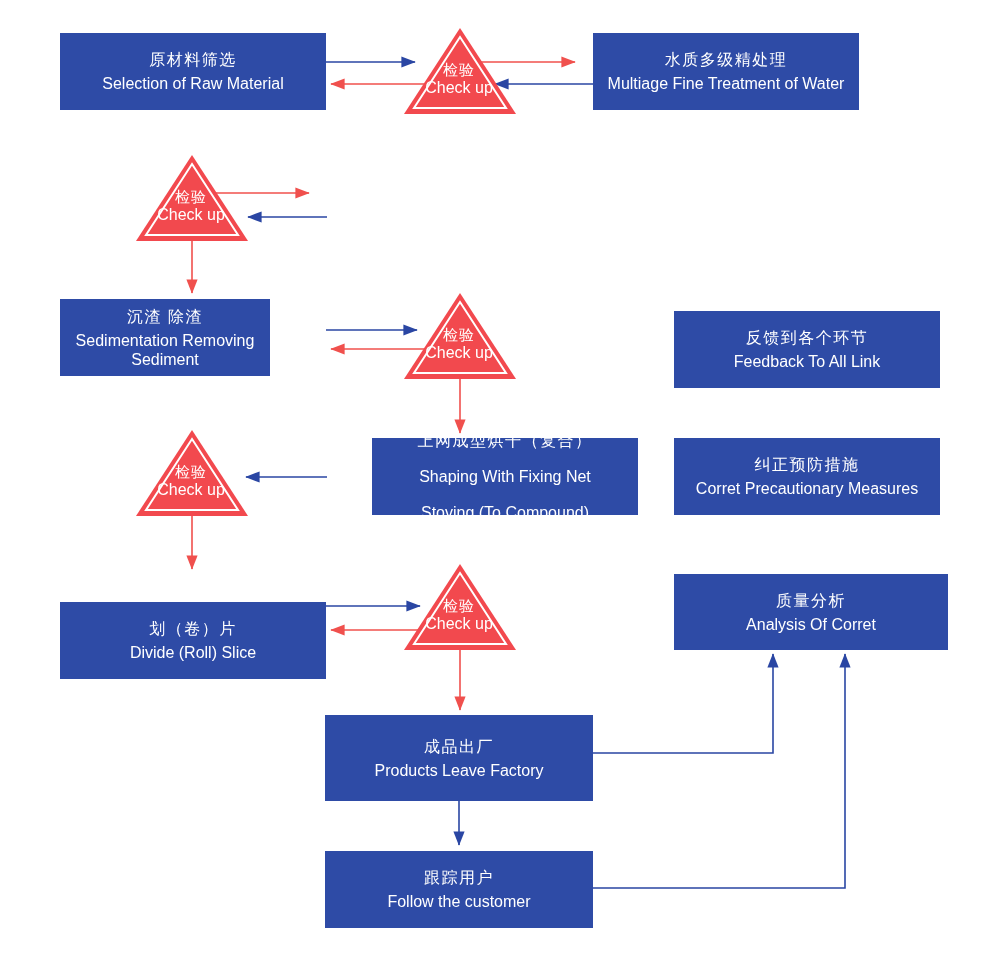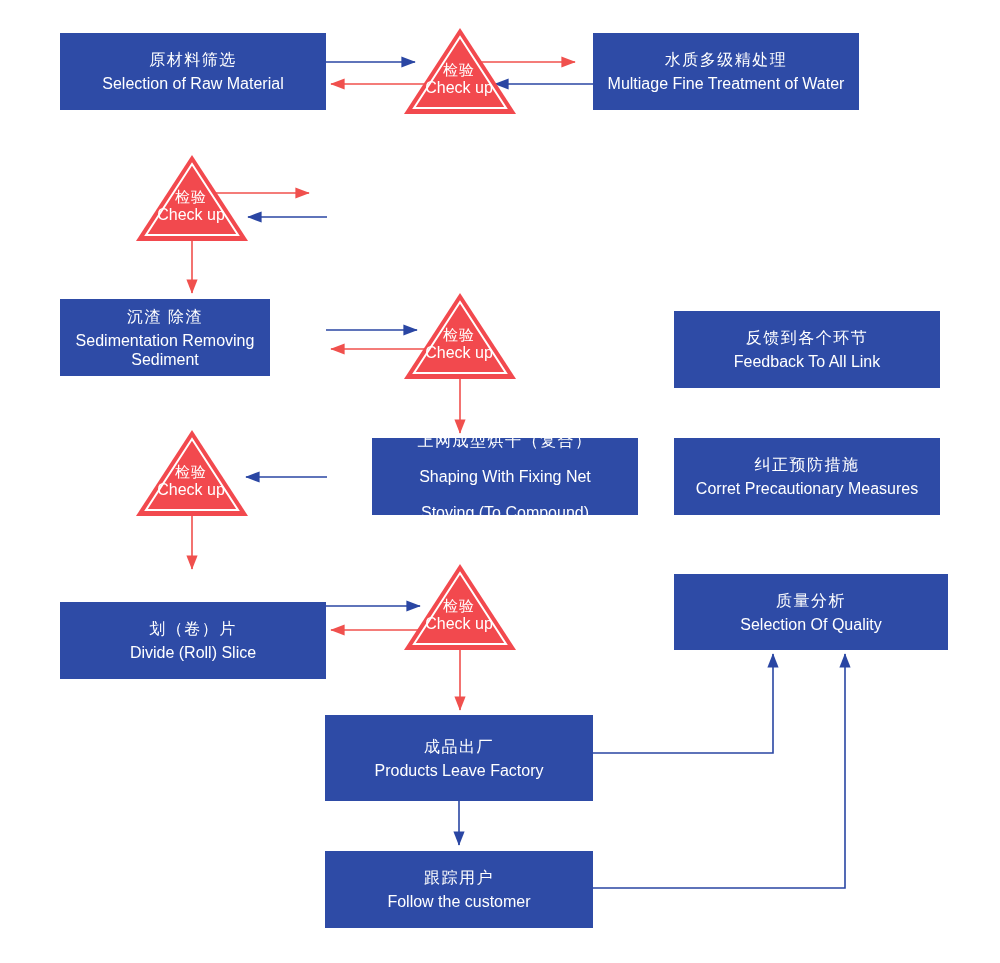--- a/index.html
+++ b/index.html
@@ -135,7 +135,7 @@
 
   <div class="box b-analysis">
     <span class="zh">质量分析</span>
-    <span class="en">Selection Of Quality</span>
+    <span class="en">Analysis Of Corret</span>
   </div>
 
   <div class="box b-factory">

